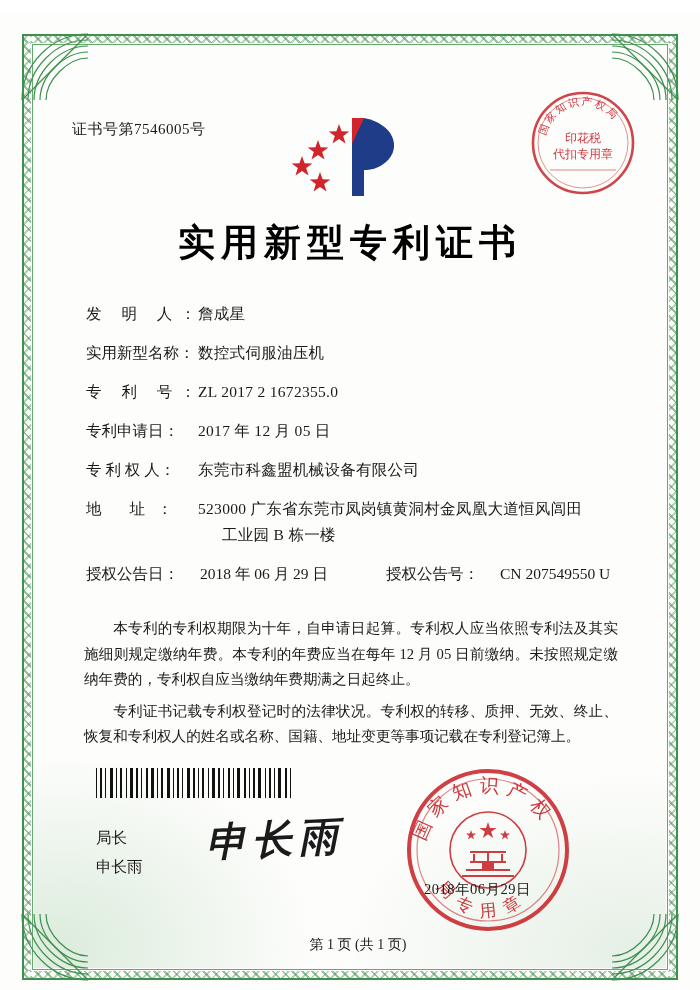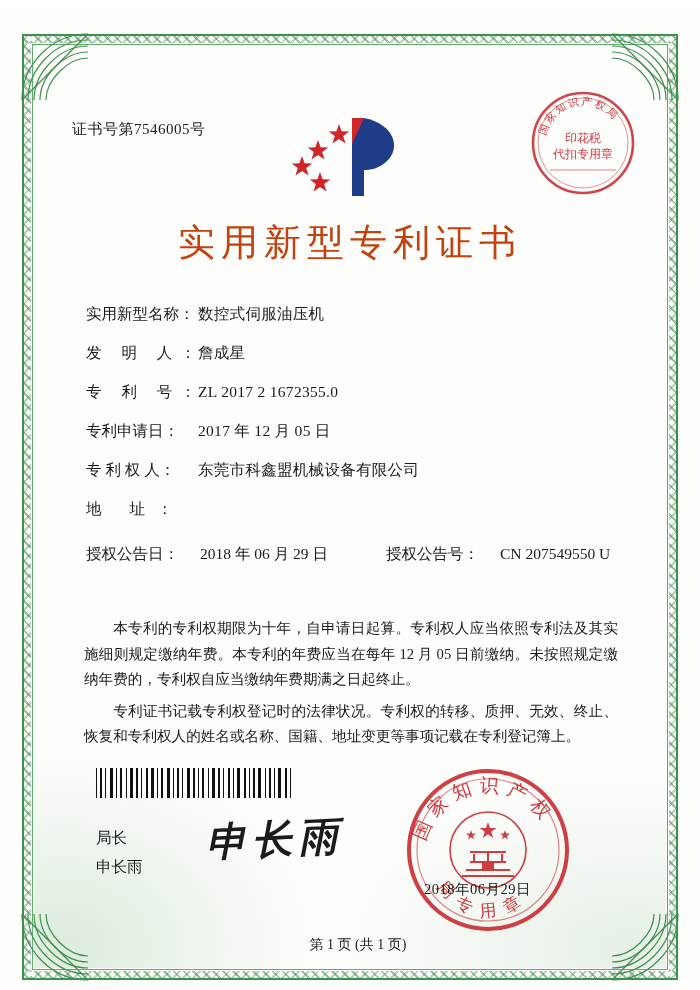--- a/index.html
+++ b/index.html
@@ -112,9 +112,9 @@
     text-align: center;
     font-size: 37px;
     letter-spacing: 6px;
-    font-weight: normal;
+    font-weight: bold;
     font-family: "Liberation Serif", "DejaVu Serif", serif;
-    color: #c2410c;
+    color: #000000;
   }
 
   

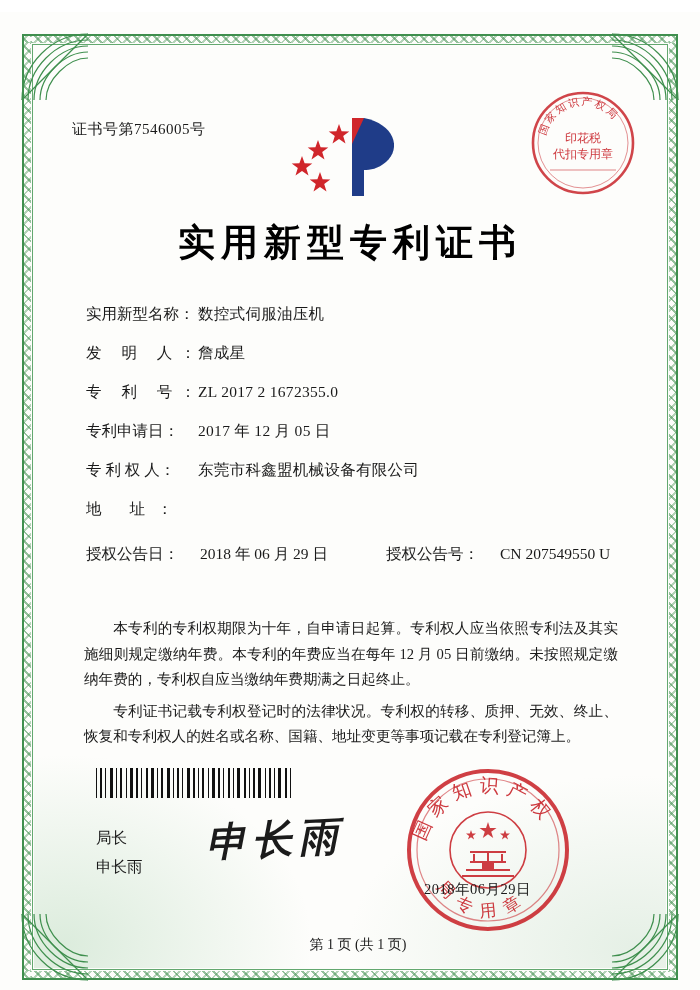--- a/index.html
+++ b/index.html
@@ -335,13 +335,13 @@
   <div class="fields">
 
     <div class="field-row">
+      <div class="field-label sp1">发 明 人：</div>
+      <div class="field-value">詹成星</div>
+    </div>
+
+    <div class="field-row">
       <div class="field-label">实用新型名称：</div>
       <div class="field-value">数控式伺服油压机</div>
-    </div>
-
-    <div class="field-row">
-      <div class="field-label sp1">发 明 人：</div>
-      <div class="field-value">詹成星</div>
     </div>
 
     <div class="field-row">

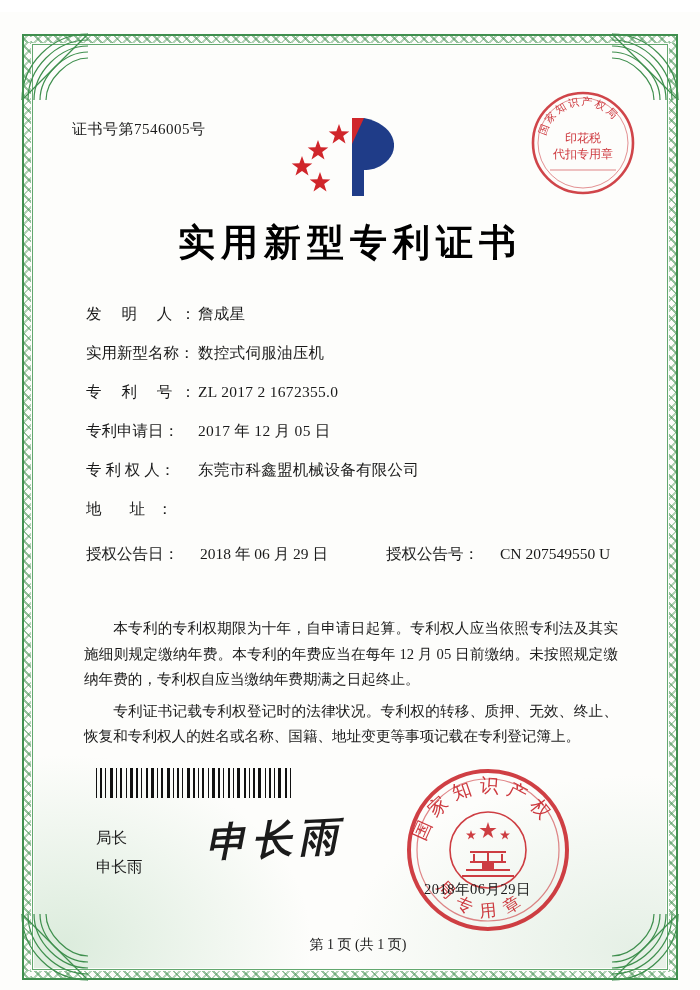--- a/index.html
+++ b/index.html
@@ -362,6 +362,7 @@
     <div class="field-row">
       <div class="field-label sp2">地 址：</div>
       <div class="field-value">
+        <span>523000  广东省东莞市凤岗镇黄洞村金凤凰大道恒风闾田</span>
       </div>
     </div>
 

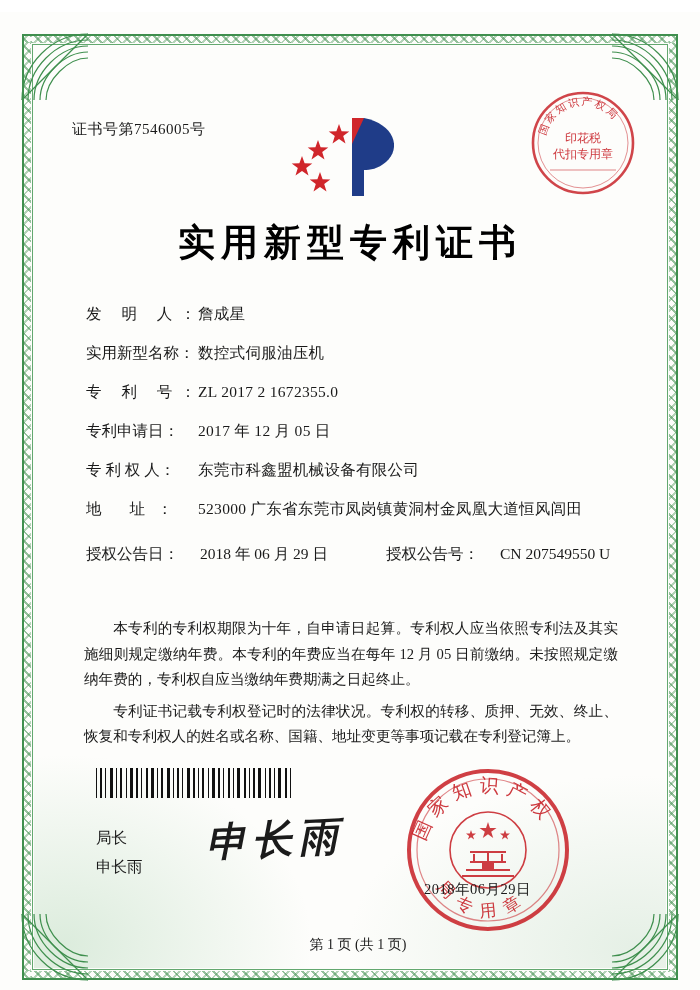--- a/index.html
+++ b/index.html
@@ -363,6 +363,7 @@
       <div class="field-label sp2">地 址：</div>
       <div class="field-value">
         <span>523000  广东省东莞市凤岗镇黄洞村金凤凰大道恒风闾田</span>
+        <span class="cont">工业园 B 栋一楼</span>
       </div>
     </div>
 

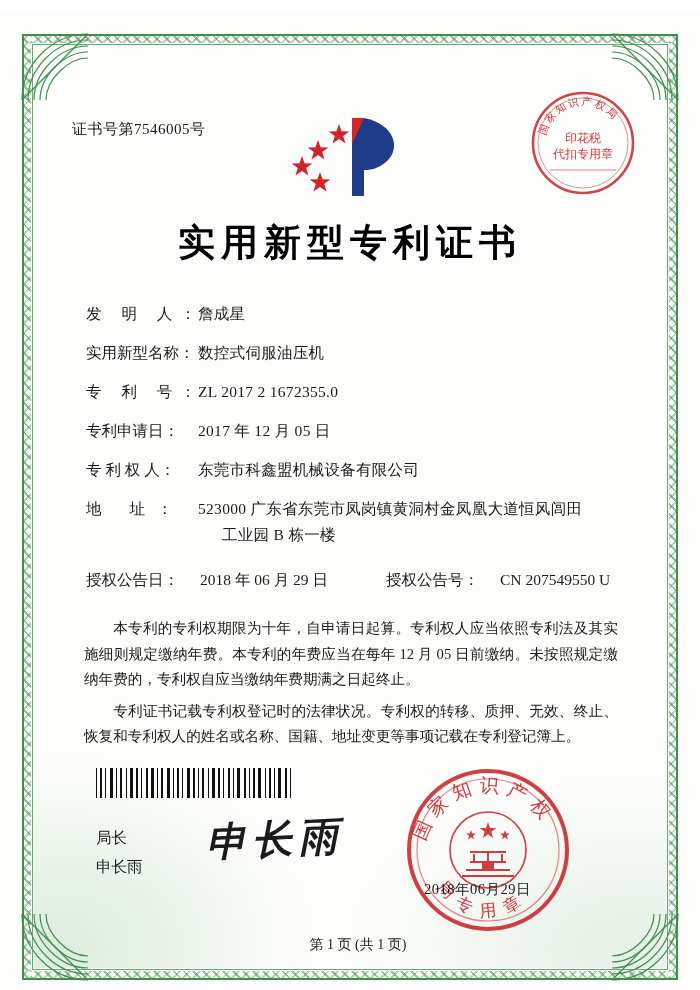--- a/index.html
+++ b/index.html
@@ -158,7 +158,7 @@
   }
   .row-split .half.left { width: 300px; flex: 0 0 300px; }
   .row-split .lbl { white-space: nowrap; }
-  .row-split .val { margin-left: 6px; margin-top: 6px; }
+  .row-split .val { margin-left: 6px; }
 
   
   .paragraphs {

